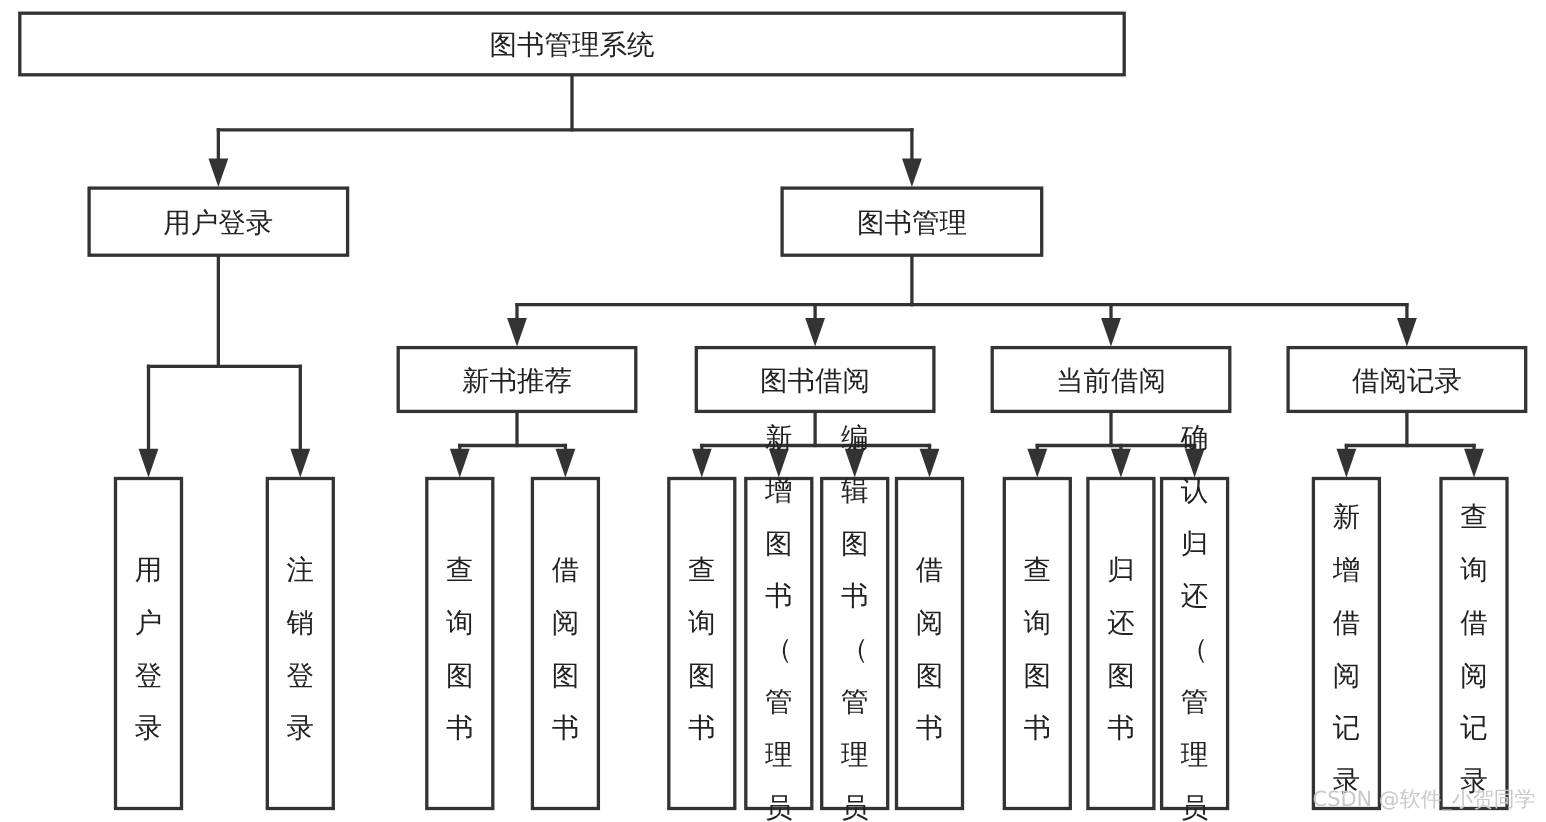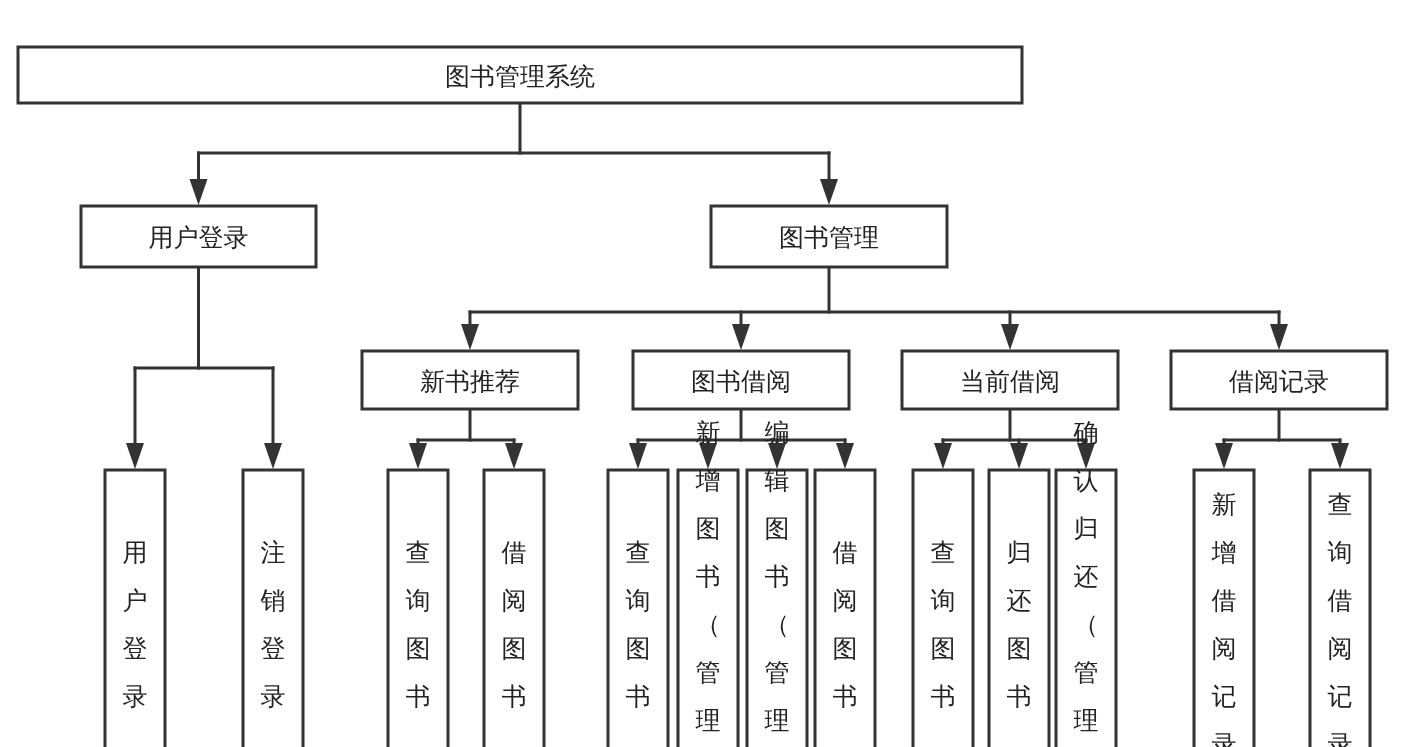--- a/index.html
+++ b/index.html
@@ -19,7 +19,6 @@
     left: 0; top: 0;
     width: 1405px;
     height: 663px;
-    margin-top: 35px;
   }
   svg.flow {
     display: block;

